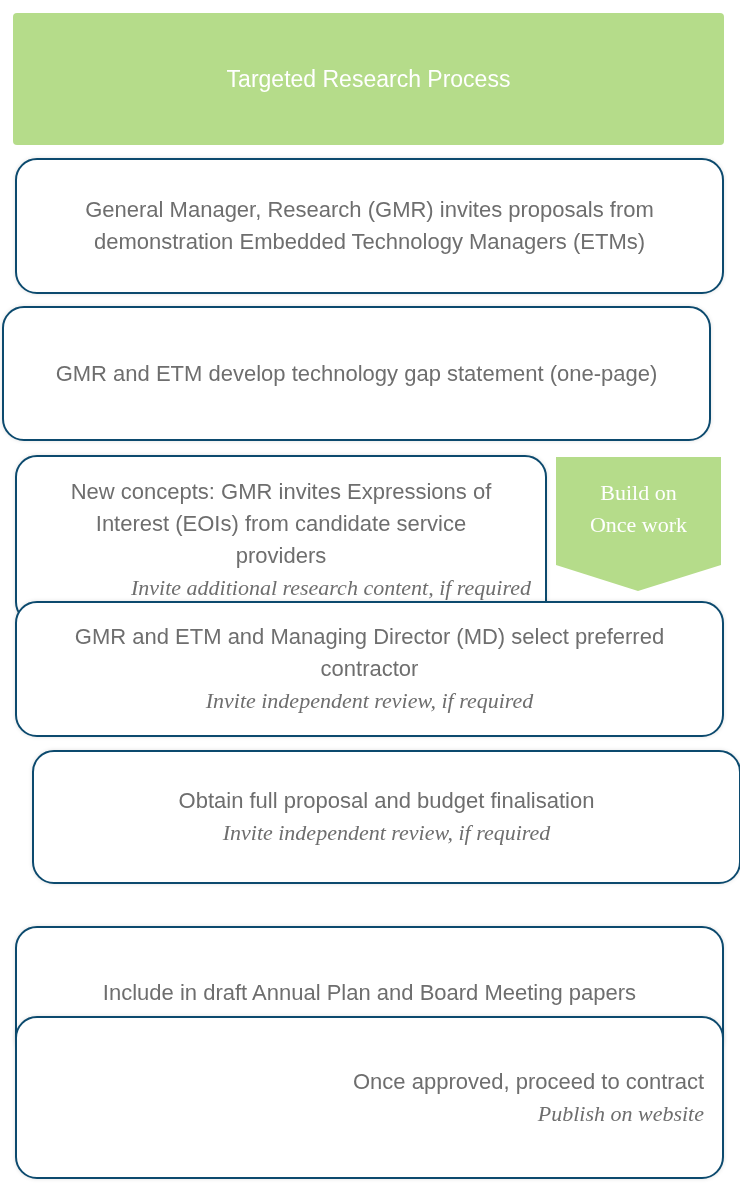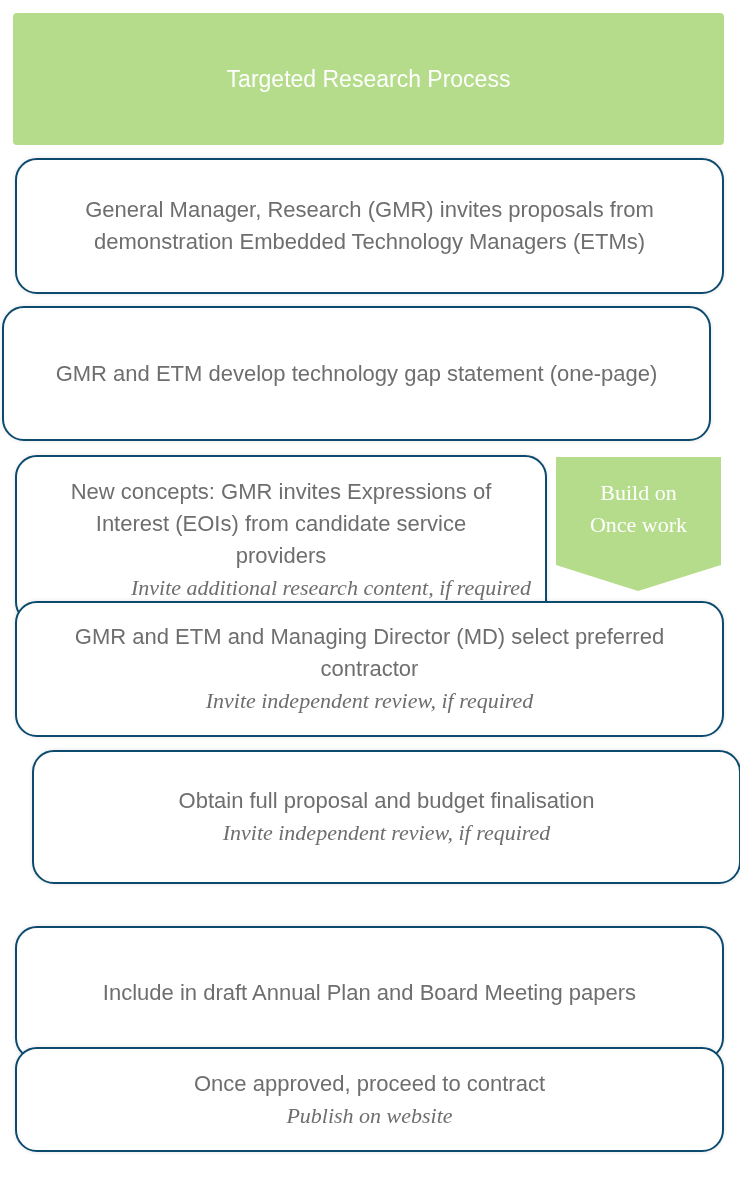--- a/index.html
+++ b/index.html
@@ -55,7 +55,7 @@
   <span>Include in draft Annual Plan and Board Meeting papers</span>
 </div>
 
-<div class="box" style="left:15px;top:1047px;width:709px;height:105px;">
+<div class="box" style="left:15px;top:1016px;width:709px;height:163px;align-items:flex-end;">
   <span>Once approved, proceed to contract</span>
   <span class="it">Publish on website</span>
 </div>

